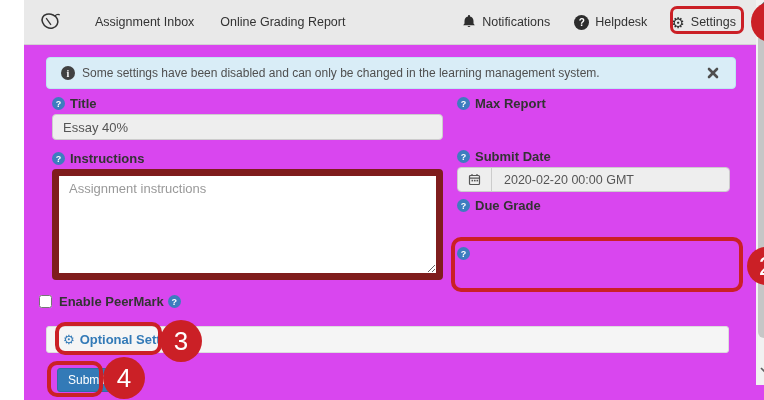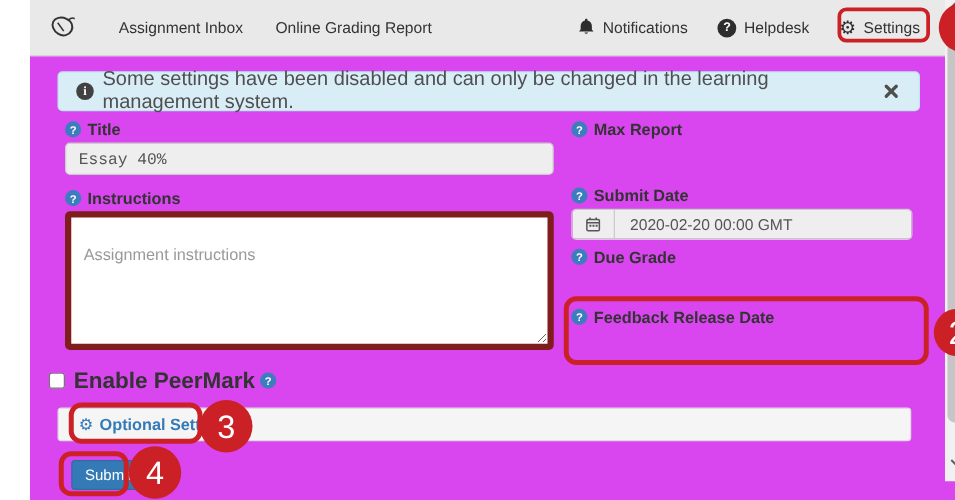--- a/index.html
+++ b/index.html
@@ -27,7 +27,7 @@
   .alert-info-icon { width: 14px; height: 14px; border-radius: 50%; background: #414141; color: #fff;
     font-size: 10px; font-weight: bold; font-family: "Liberation Serif", serif;
     display: flex; align-items: center; justify-content: center; flex: 0 0 auto; margin-right: 7px; }
-  .alert-text { flex: 1; font-size: 16px; color: #4f4f4f; }
+  .alert-text { flex: 1; font-size: 12px; color: #4f4f4f; }
   .alert-close { cursor: pointer; display: flex; align-items: center; padding: 2px; }
 
   

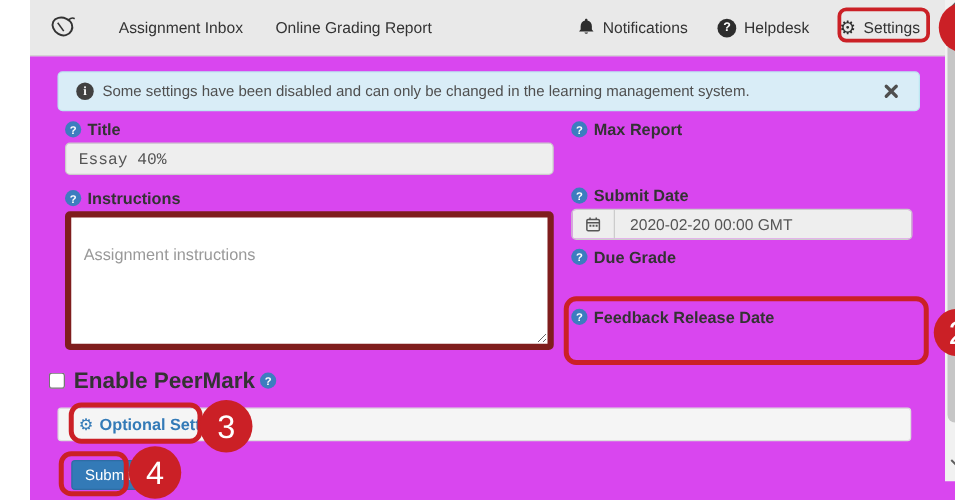--- a/index.html
+++ b/index.html
@@ -37,7 +37,7 @@
     font-size: 9px; font-weight: bold; display: flex; align-items: center; justify-content: center; flex: 0 0 auto; }
   .txt-input { width: 100%; height: 26px; border: 1px solid #ccc; border-radius: 4px;
     font-family: "Liberation Sans", sans-serif; font-size: 13px; color: #555; padding: 0 10px; background: #fff; }
-  .txt-input:disabled { background: #eee; color: #555; font-family: Liberation Mono, monospace; }
+  .txt-input:disabled { background: #eee; color: #555; }
   .left-col { position: absolute; left: 28px; top: 96px; width: 391px; }
   .right-col { position: absolute; left: 433px; top: 96px; width: 273px; }
   .rc-block { position: absolute; left: 0; width: 273px; }

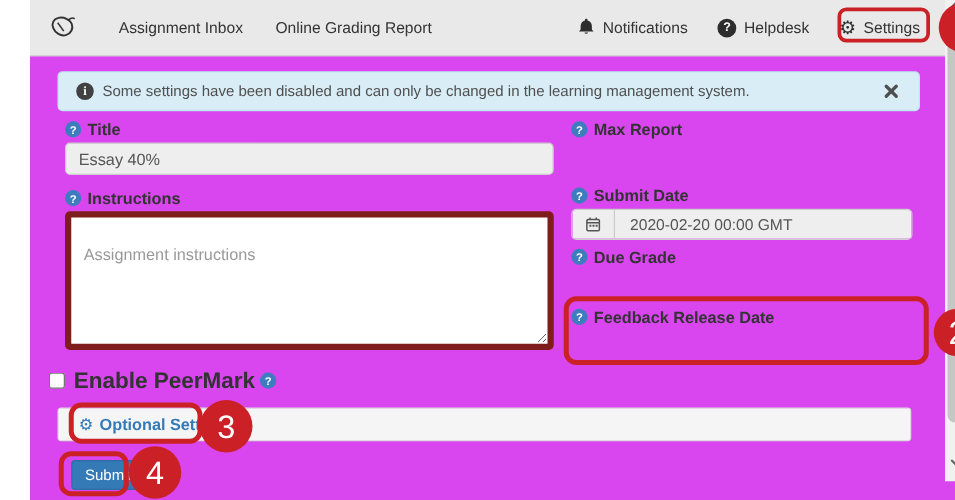--- a/index.html
+++ b/index.html
@@ -41,8 +41,8 @@
   .left-col { position: absolute; left: 28px; top: 96px; width: 391px; }
   .right-col { position: absolute; left: 433px; top: 96px; width: 273px; }
   .rc-block { position: absolute; left: 0; width: 273px; }
-  textarea.instructions { width: 391px; height: 111px; border: 5px solid #7f1d1d; border-radius: 4px;
-    font-family: "Liberation Sans", sans-serif; font-size: 13px; color: #555; padding: 22px 10px;
+  textarea.instructions { width: 391px; height: 111px; border: 7px solid #7f1d1d; border-radius: 4px;
+    font-family: "Liberation Sans", sans-serif; font-size: 13px; color: #555; padding: 5px 10px;
     resize: both; background: #fff; }
   textarea.instructions::placeholder, .txt-input::placeholder { color: #999; }
   .spacer-11 { height: 11px; }

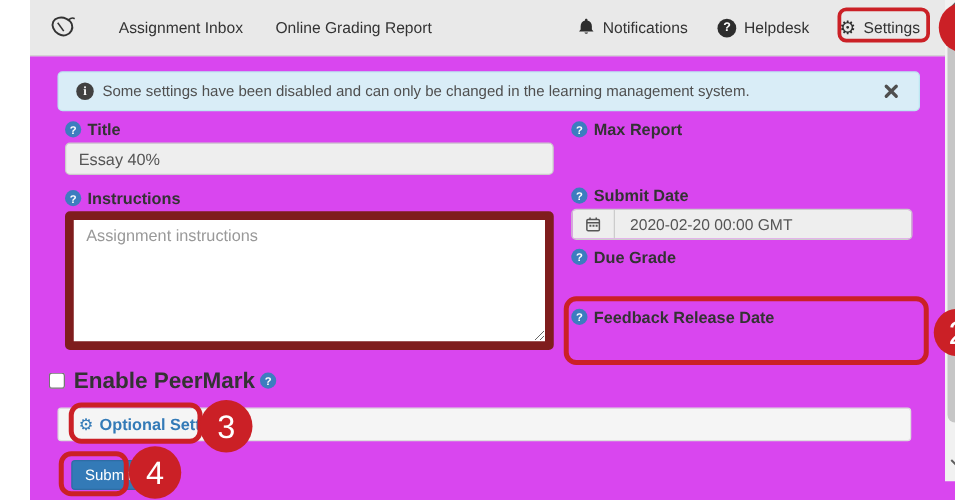--- a/index.html
+++ b/index.html
@@ -184,7 +184,6 @@
     <div class="rc-block" style="top:150px;">
       <div class="lbl">
         <span class="help-icon">?</span>
-        <span>Feedback Release Date</span>
       </div>
     </div>
   </div>

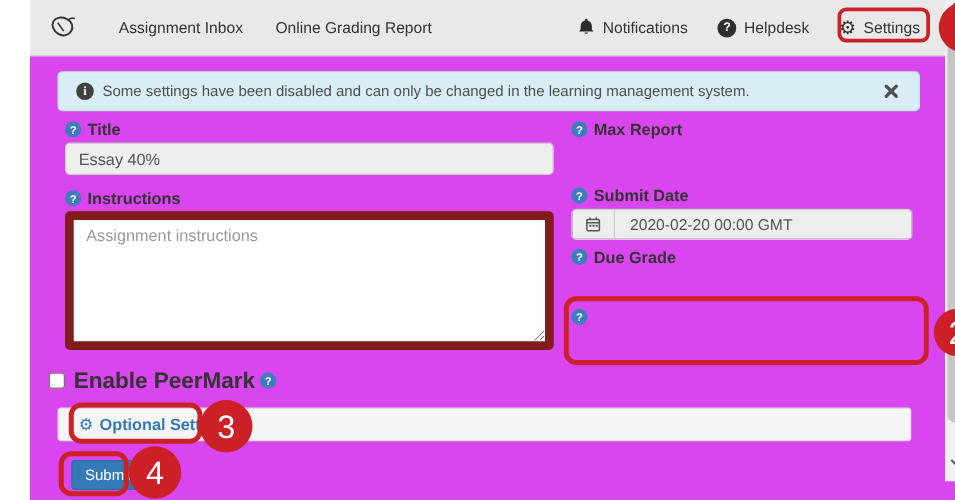--- a/index.html
+++ b/index.html
@@ -56,7 +56,7 @@
 
   .peermark-row { position: absolute; left: 15px; top: 294px; display: flex; align-items: center; gap: 4px; }
   .peermark-row input[type=checkbox] { width: 13px; height: 13px; margin-right: 3px; }
-  .peermark-label { font-size: 18px; font-weight: bold; color: #333; }
+  .peermark-label { font-size: 13px; font-weight: bold; color: #333; }
 
   .optional-panel { position: absolute; left: 22px; top: 326px; width: 683px; height: 27px;
     background: #f5f5f5; border: 1px solid #ddd; border-radius: 3px;

